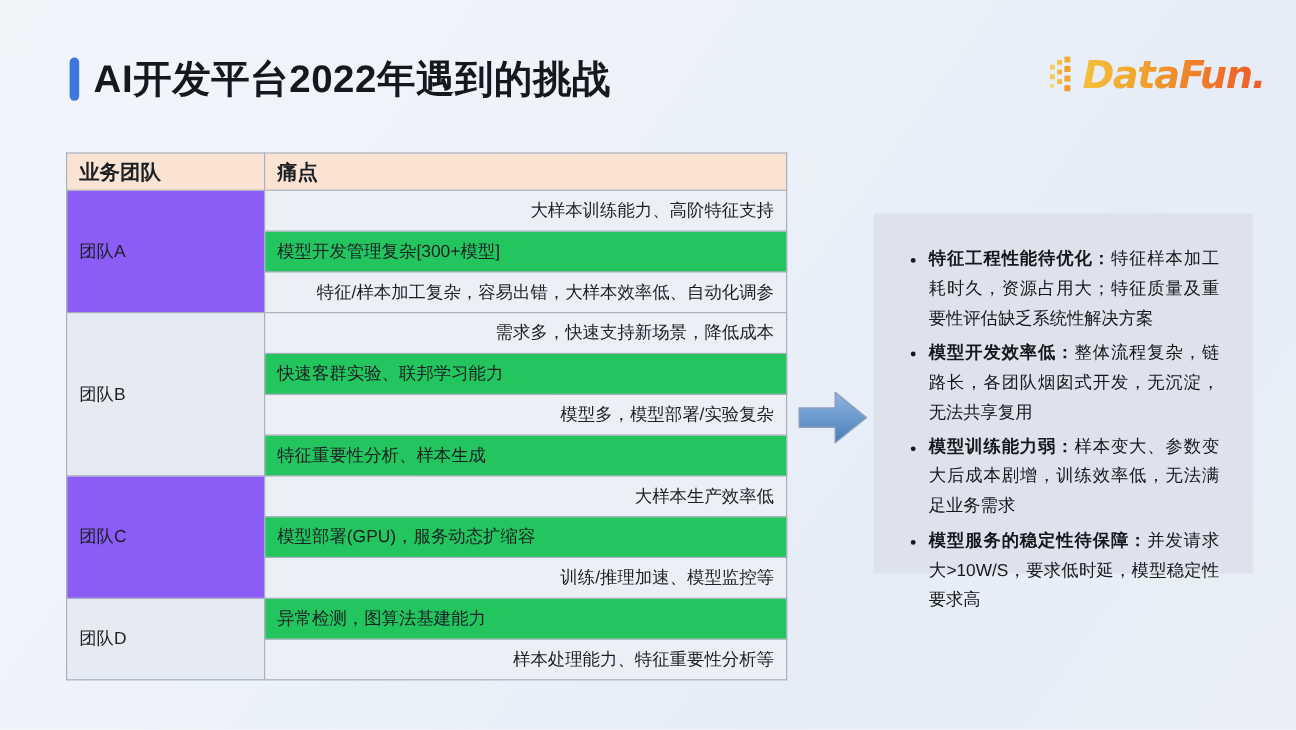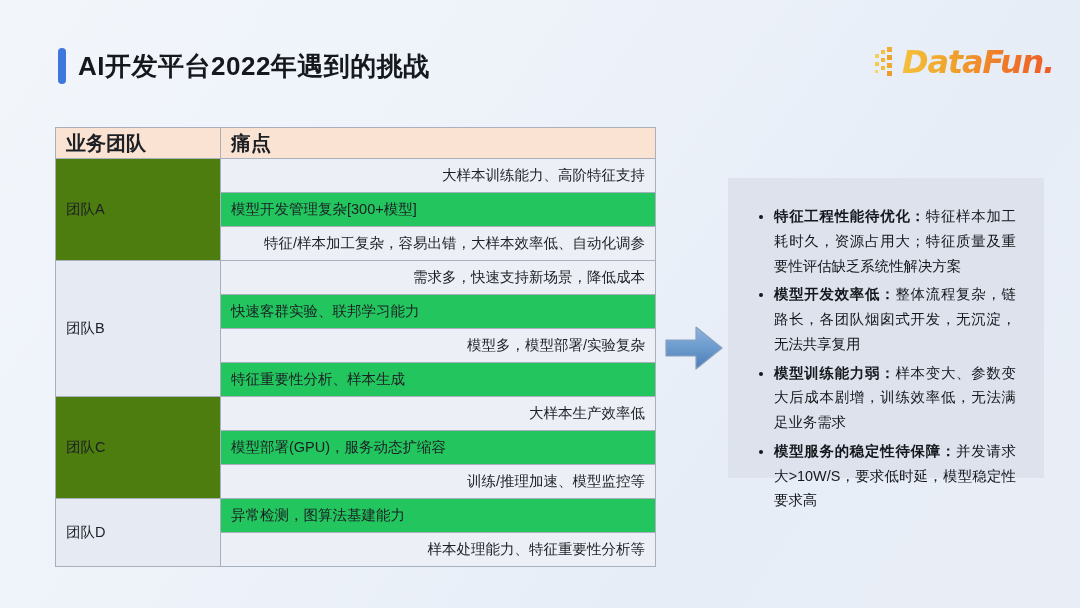--- a/index.html
+++ b/index.html
@@ -40,7 +40,7 @@
     flex: none;
   }
   .title-text {
-    font-size: 26px;
+    font-size: 32px;
     font-weight: bold;
     color: #15181c;
     letter-spacing: 0.5px;

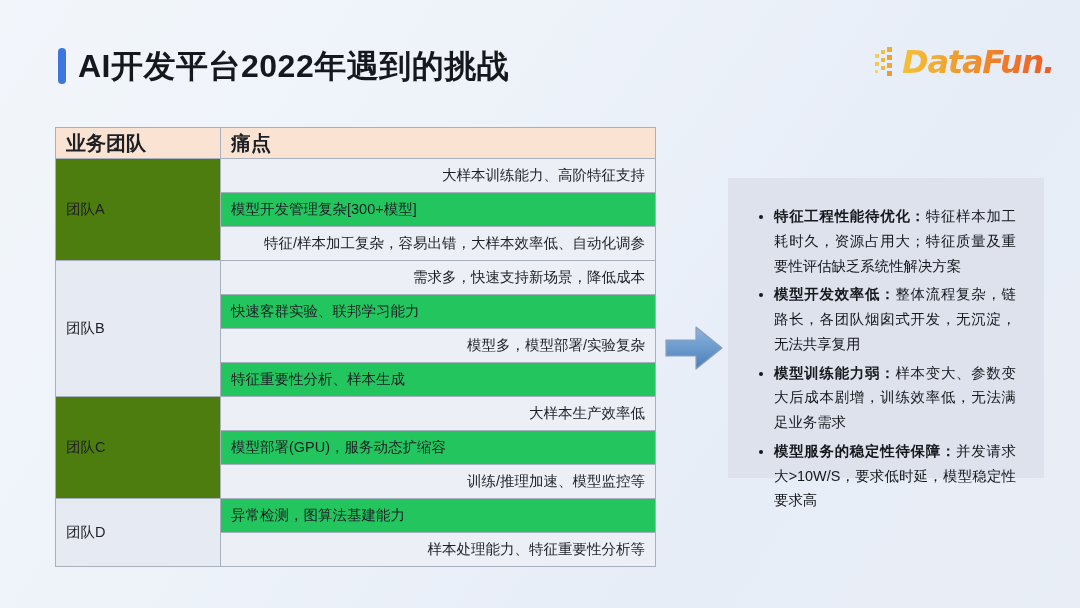--- a/index.html
+++ b/index.html
@@ -98,7 +98,7 @@
     background: #fae3d3;
     font-weight: bold;
     height: 30px;
-    font-size: 20px;
+    font-size: 17px;
     margin-left: 16px;
   }
   .col-team { width: 165px; }

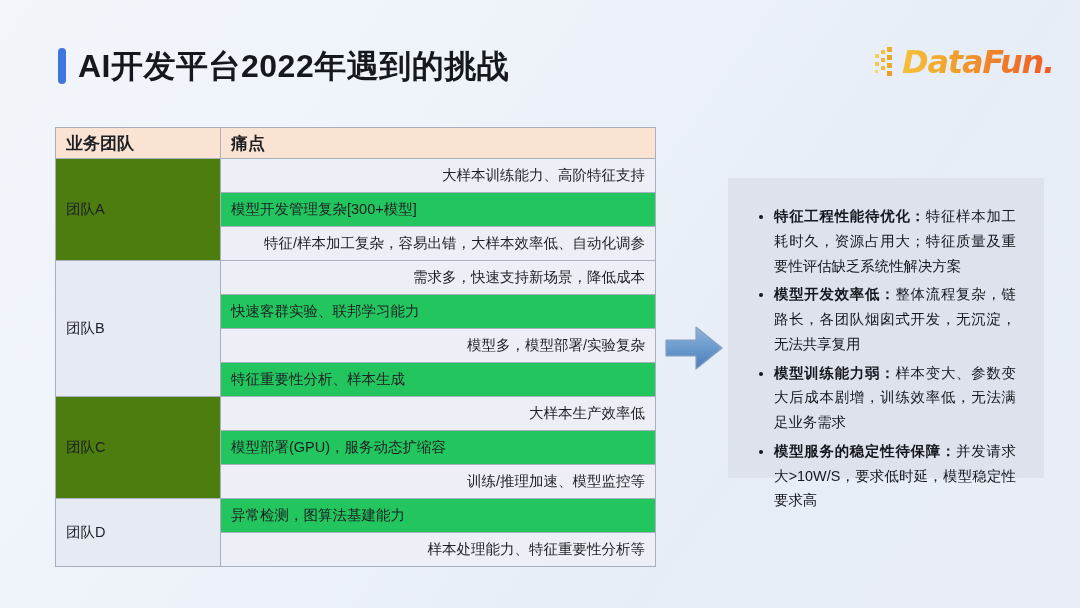--- a/index.html
+++ b/index.html
@@ -107,7 +107,7 @@
   td.team-cell {
     font-size: 14.5px;
   }
-  td.team-cell.shade-a { background: #4d7c0f; }
+  td.team-cell.shade-a { background: #8b5cf6; }
   td.team-cell.shade-b { background: #e6eaf2; margin-top: 12px; }
 
   td.pain-cell {

